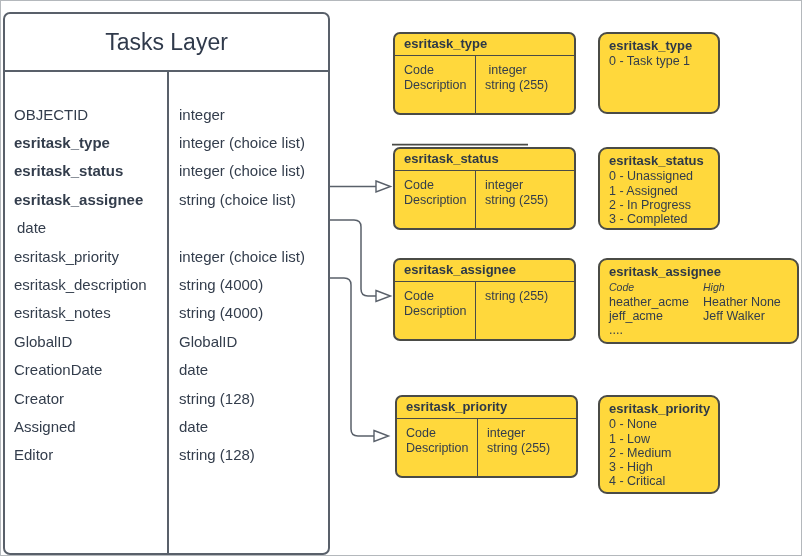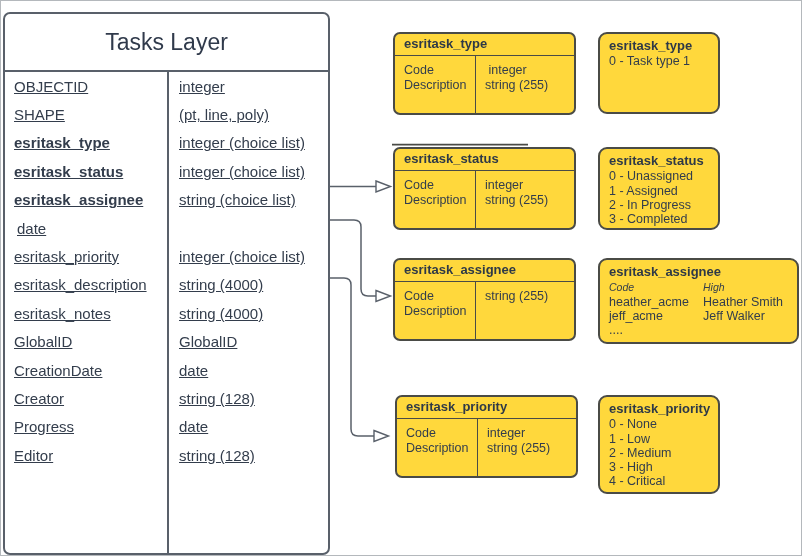--- a/index.html
+++ b/index.html
@@ -17,7 +17,7 @@
     height:56px;display:flex;align-items:center;justify-content:center;
     font-size:23px;color:#303a4b;border-bottom:2px solid #59606a;
   }
-  .tasks-body{position:relative;height:calc(100% - 58px);box-sizing:border-box;text-decoration:underline;}
+  .tasks-body{position:relative;height:calc(100% - 58px);box-sizing:border-box;padding-top:28px;}
   .col-divider{position:absolute;left:162px;top:0;bottom:0;width:1.5px;background:#59606a;}
   .trow{display:flex;height:28.4px;align-items:center;font-size:15px;}
   .tname{width:162px;padding-left:9px;box-sizing:border-box;white-space:nowrap;}

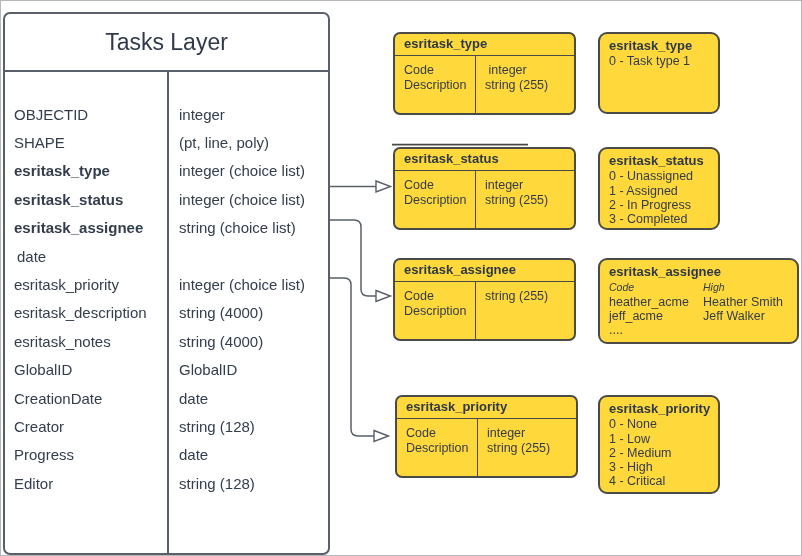--- a/index.html
+++ b/index.html
@@ -58,10 +58,6 @@
       <div class="trow">
           <span class="tname">OBJECTID</span>
           <span class="ttype">integer</span>
-        </div>
-      <div class="trow">
-          <span class="tname">SHAPE</span>
-          <span class="ttype">(pt, line, poly)</span>
         </div>
       <div class="trow bold">
           <span class="tname">esritask_type</span>

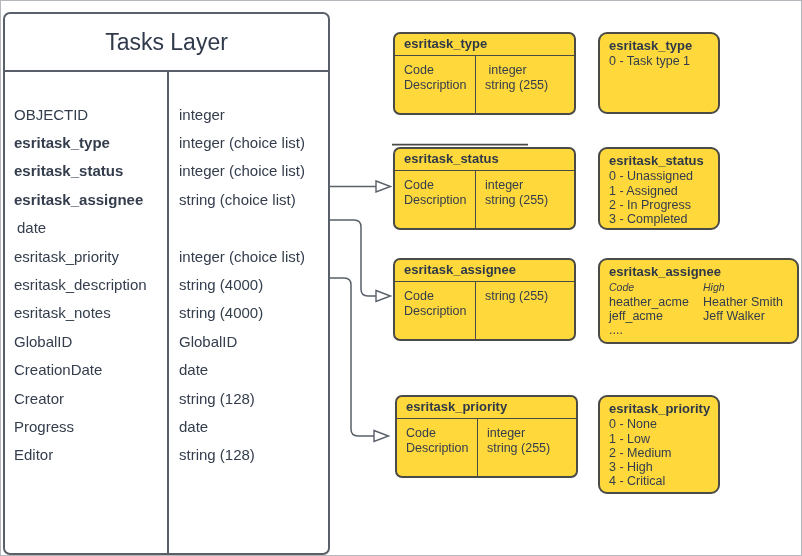--- a/index.html
+++ b/index.html
@@ -172,7 +172,7 @@
       <div class="vb-colhead">Code</div>
       <div class="vb-colhead">High</div>
       <div>heather_acme</div>
-      <div>Heather Smith</div>
+      <div>Heather None</div>
       <div>jeff_acme</div>
       <div>Jeff Walker</div>
     </div>

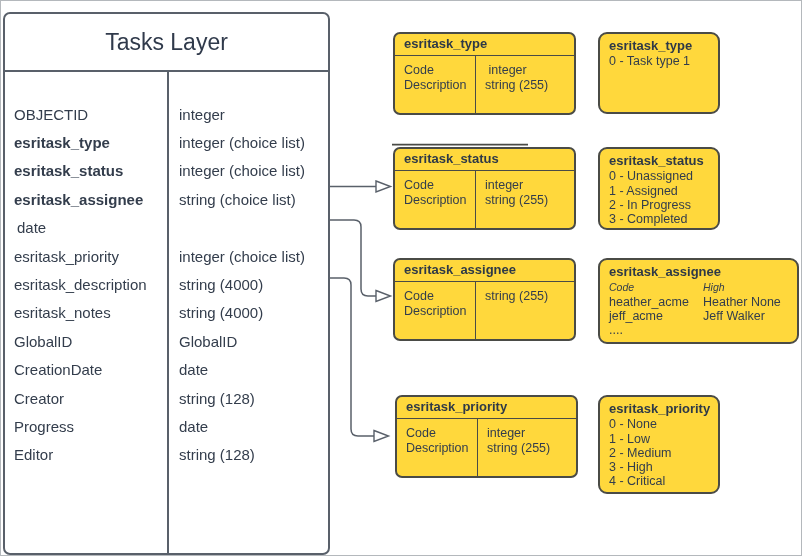--- a/index.html
+++ b/index.html
@@ -99,7 +99,7 @@
           <span class="ttype">string (128)</span>
         </div>
       <div class="trow">
-          <span class="tname">Progress</span>
+          <span class="tname">Assigned</span>
           <span class="ttype">date</span>
         </div>
       <div class="trow">

